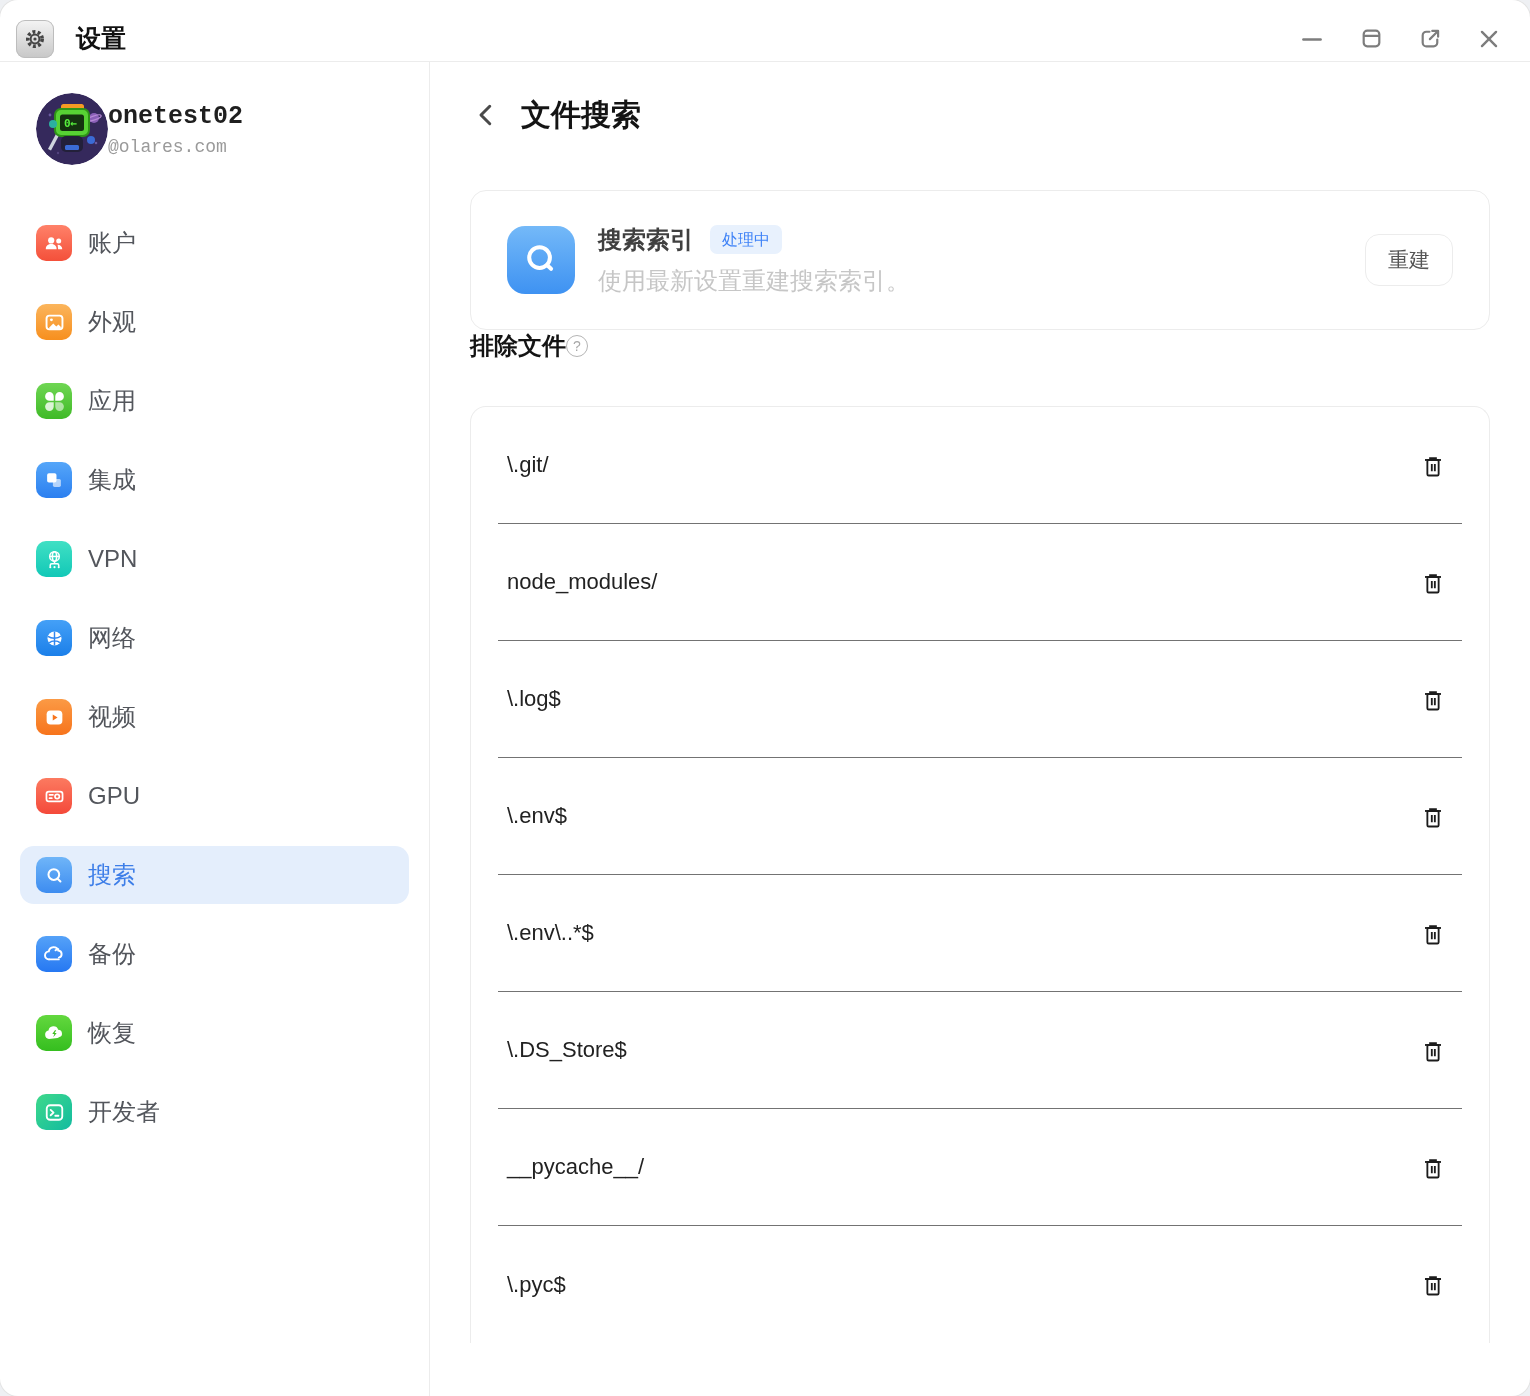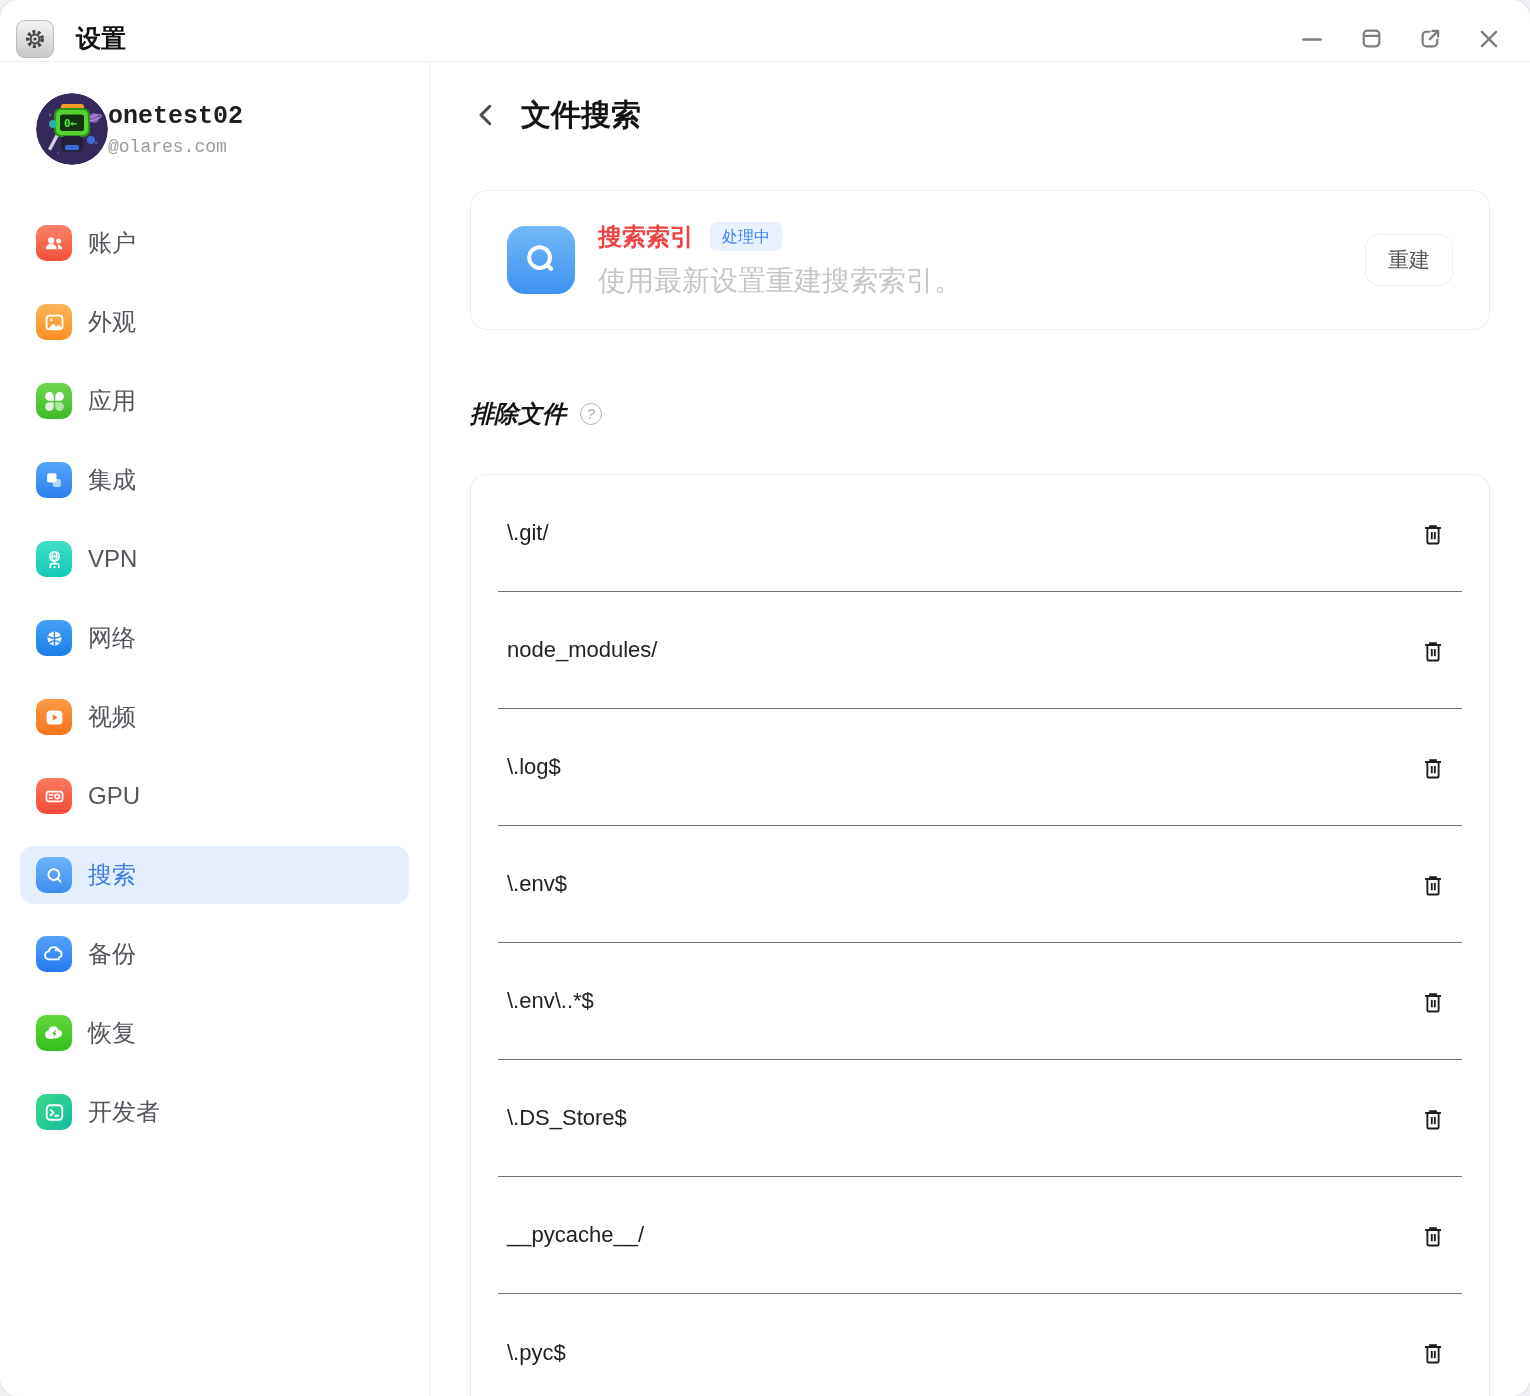--- a/index.html
+++ b/index.html
@@ -54,7 +54,7 @@
   .index-ico{width:68px;height:68px;border-radius:18px;background:linear-gradient(180deg,#74B9F8,#3E92F2);display:flex;align-items:center;justify-content:center;flex:none;}
   .index-meta{margin-left:23px;}
   .index-title-row{display:flex;align-items:center;}
-  .index-title{font-size:24px;font-weight:700;color:#ef4444;}
+  .index-title{font-size:24px;font-weight:700;color:#404040;}
   .status-badge{margin-left:16px;background:#E8F1FD;color:#3E82F7;font-size:16px;padding:5px 12px;border-radius:7px;line-height:1.2;}
   .index-desc{font-size:28px;color:#C6C6C6;margin-top:9px;}
   .rebuild-btn{margin-left:auto;min-width:88px;height:52px;border-radius:14px;border:1px solid #ececec;background:#fff;color:#555;font-size:21px;padding:0 22px;cursor:pointer;font-family:inherit;}

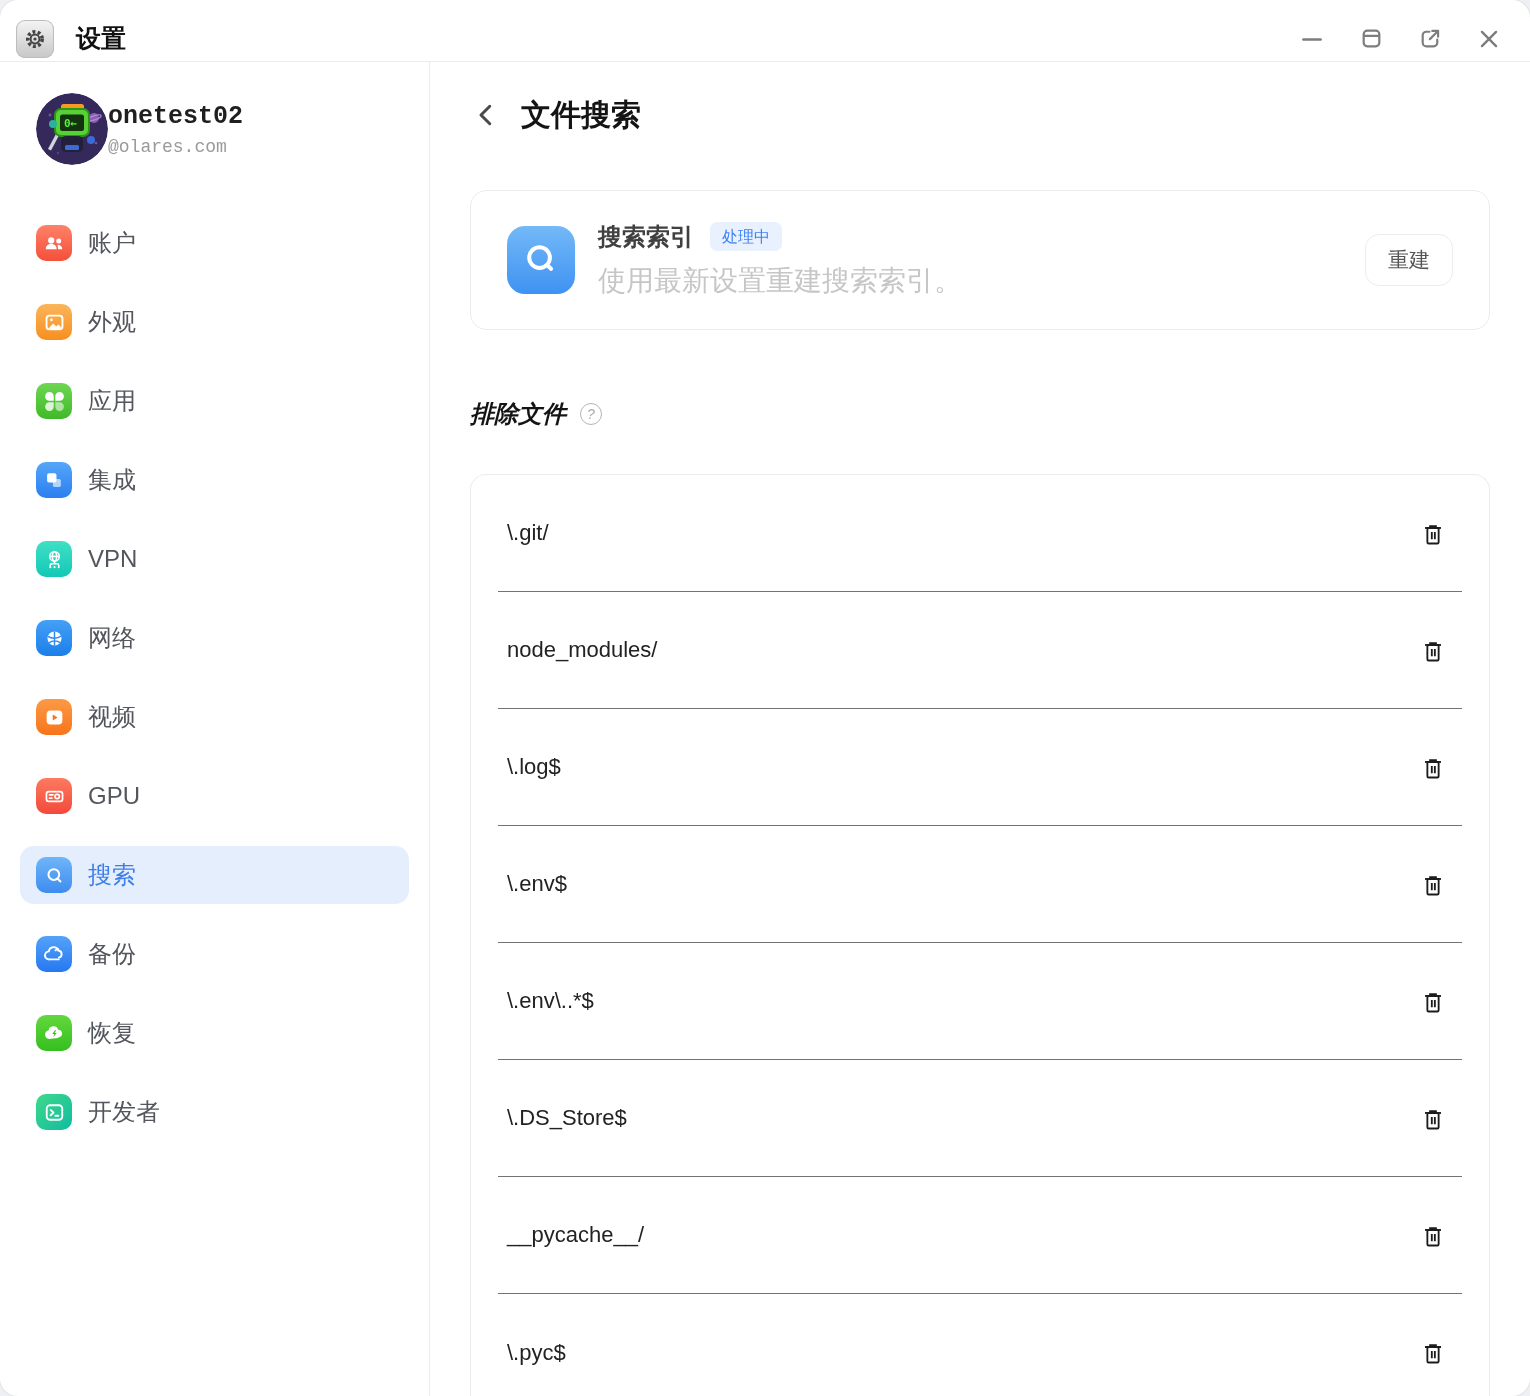--- a/index.html
+++ b/index.html
@@ -56,7 +56,7 @@
   .index-title-row{display:flex;align-items:center;}
   .index-title{font-size:24px;font-weight:700;color:#404040;}
   .status-badge{margin-left:16px;background:#E8F1FD;color:#3E82F7;font-size:16px;padding:5px 12px;border-radius:7px;line-height:1.2;}
-  .index-desc{font-size:28px;color:#C6C6C6;margin-top:9px;}
+  .index-desc{font-size:24px;color:#C6C6C6;margin-top:9px;}
   .rebuild-btn{margin-left:auto;min-width:88px;height:52px;border-radius:14px;border:1px solid #ececec;background:#fff;color:#555;font-size:21px;padding:0 22px;cursor:pointer;font-family:inherit;}
 
   

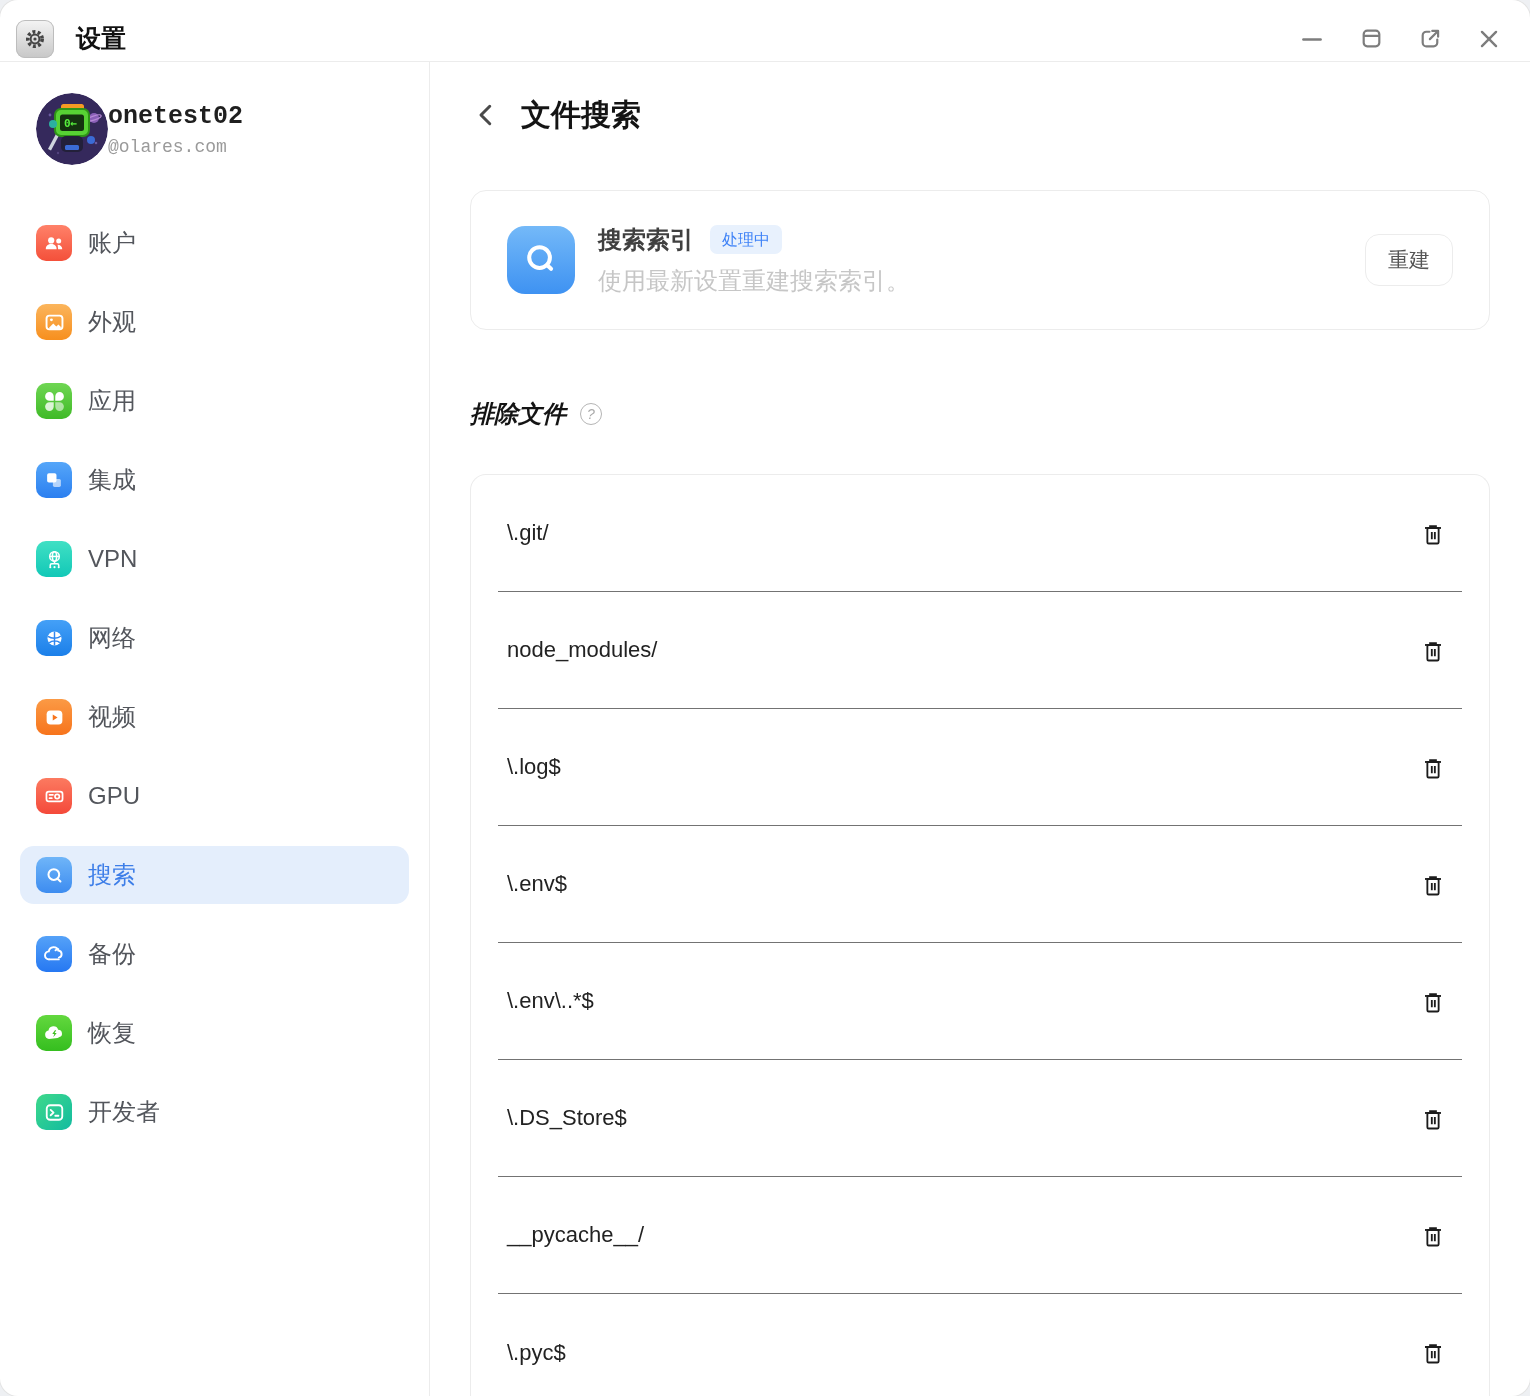--- a/index.html
+++ b/index.html
@@ -60,7 +60,7 @@
   .rebuild-btn{margin-left:auto;min-width:88px;height:52px;border-radius:14px;border:1px solid #ececec;background:#fff;color:#555;font-size:21px;padding:0 22px;cursor:pointer;font-family:inherit;}
 
   
-  .section-head{margin-top:68px;display:flex;align-items:center;gap:14px;flex:none;font-style:italic;}
+  .section-head{display:flex;align-items:center;flex:none;}
   .section-title{font-size:24px;font-weight:700;color:#141414;}
   .help-icon{width:22px;height:22px;border-radius:50%;border:1.6px solid #b5b5b5;color:#a8a8a8;font-size:14px;display:flex;align-items:center;justify-content:center;line-height:1;cursor:default;}
   .exclude-card{margin-top:44px;border:1px solid #ececec;border-radius:16px 16px 0 0;border-bottom:none;flex:none;}

